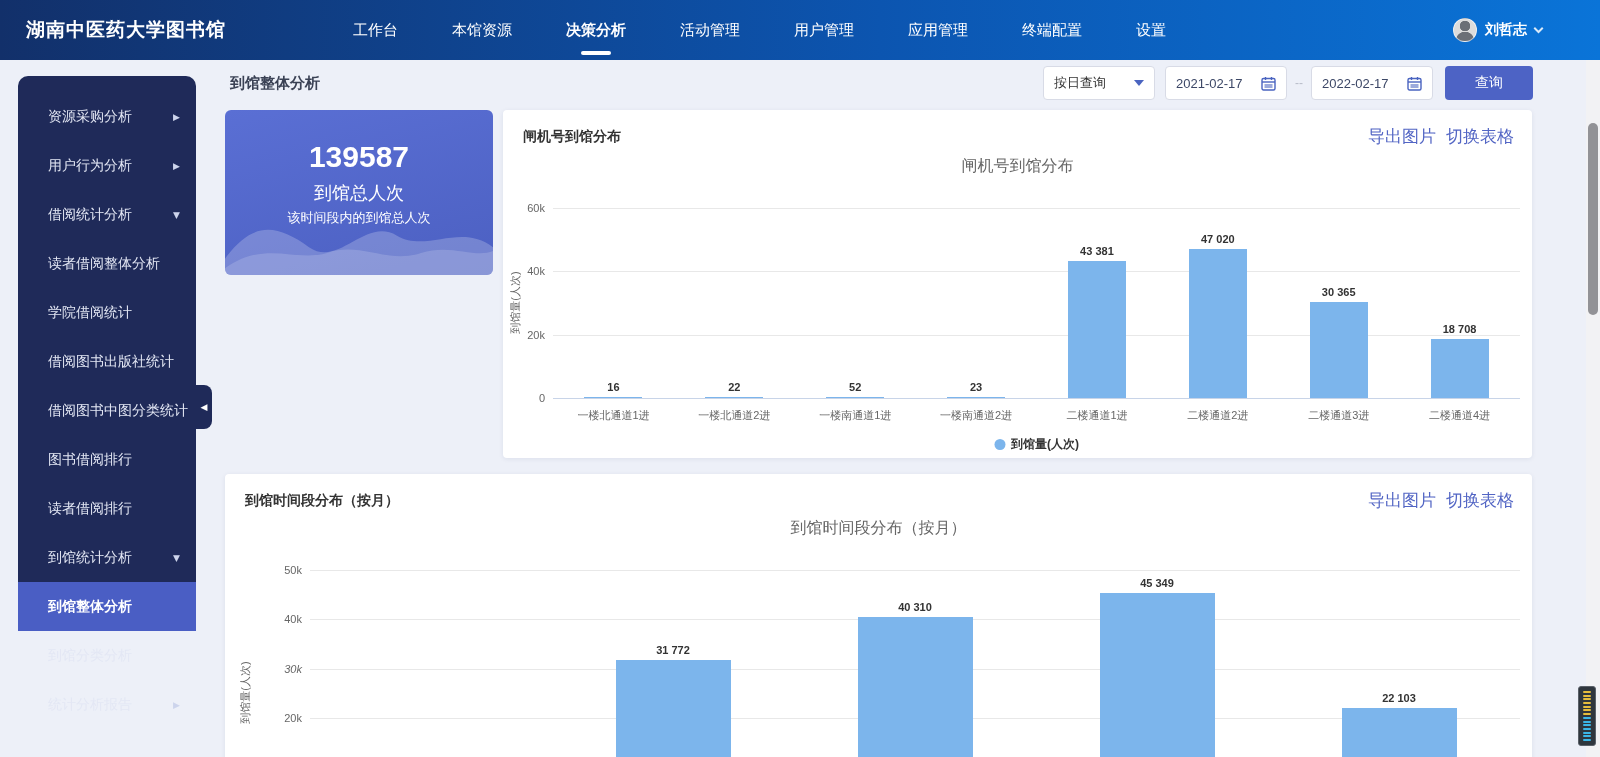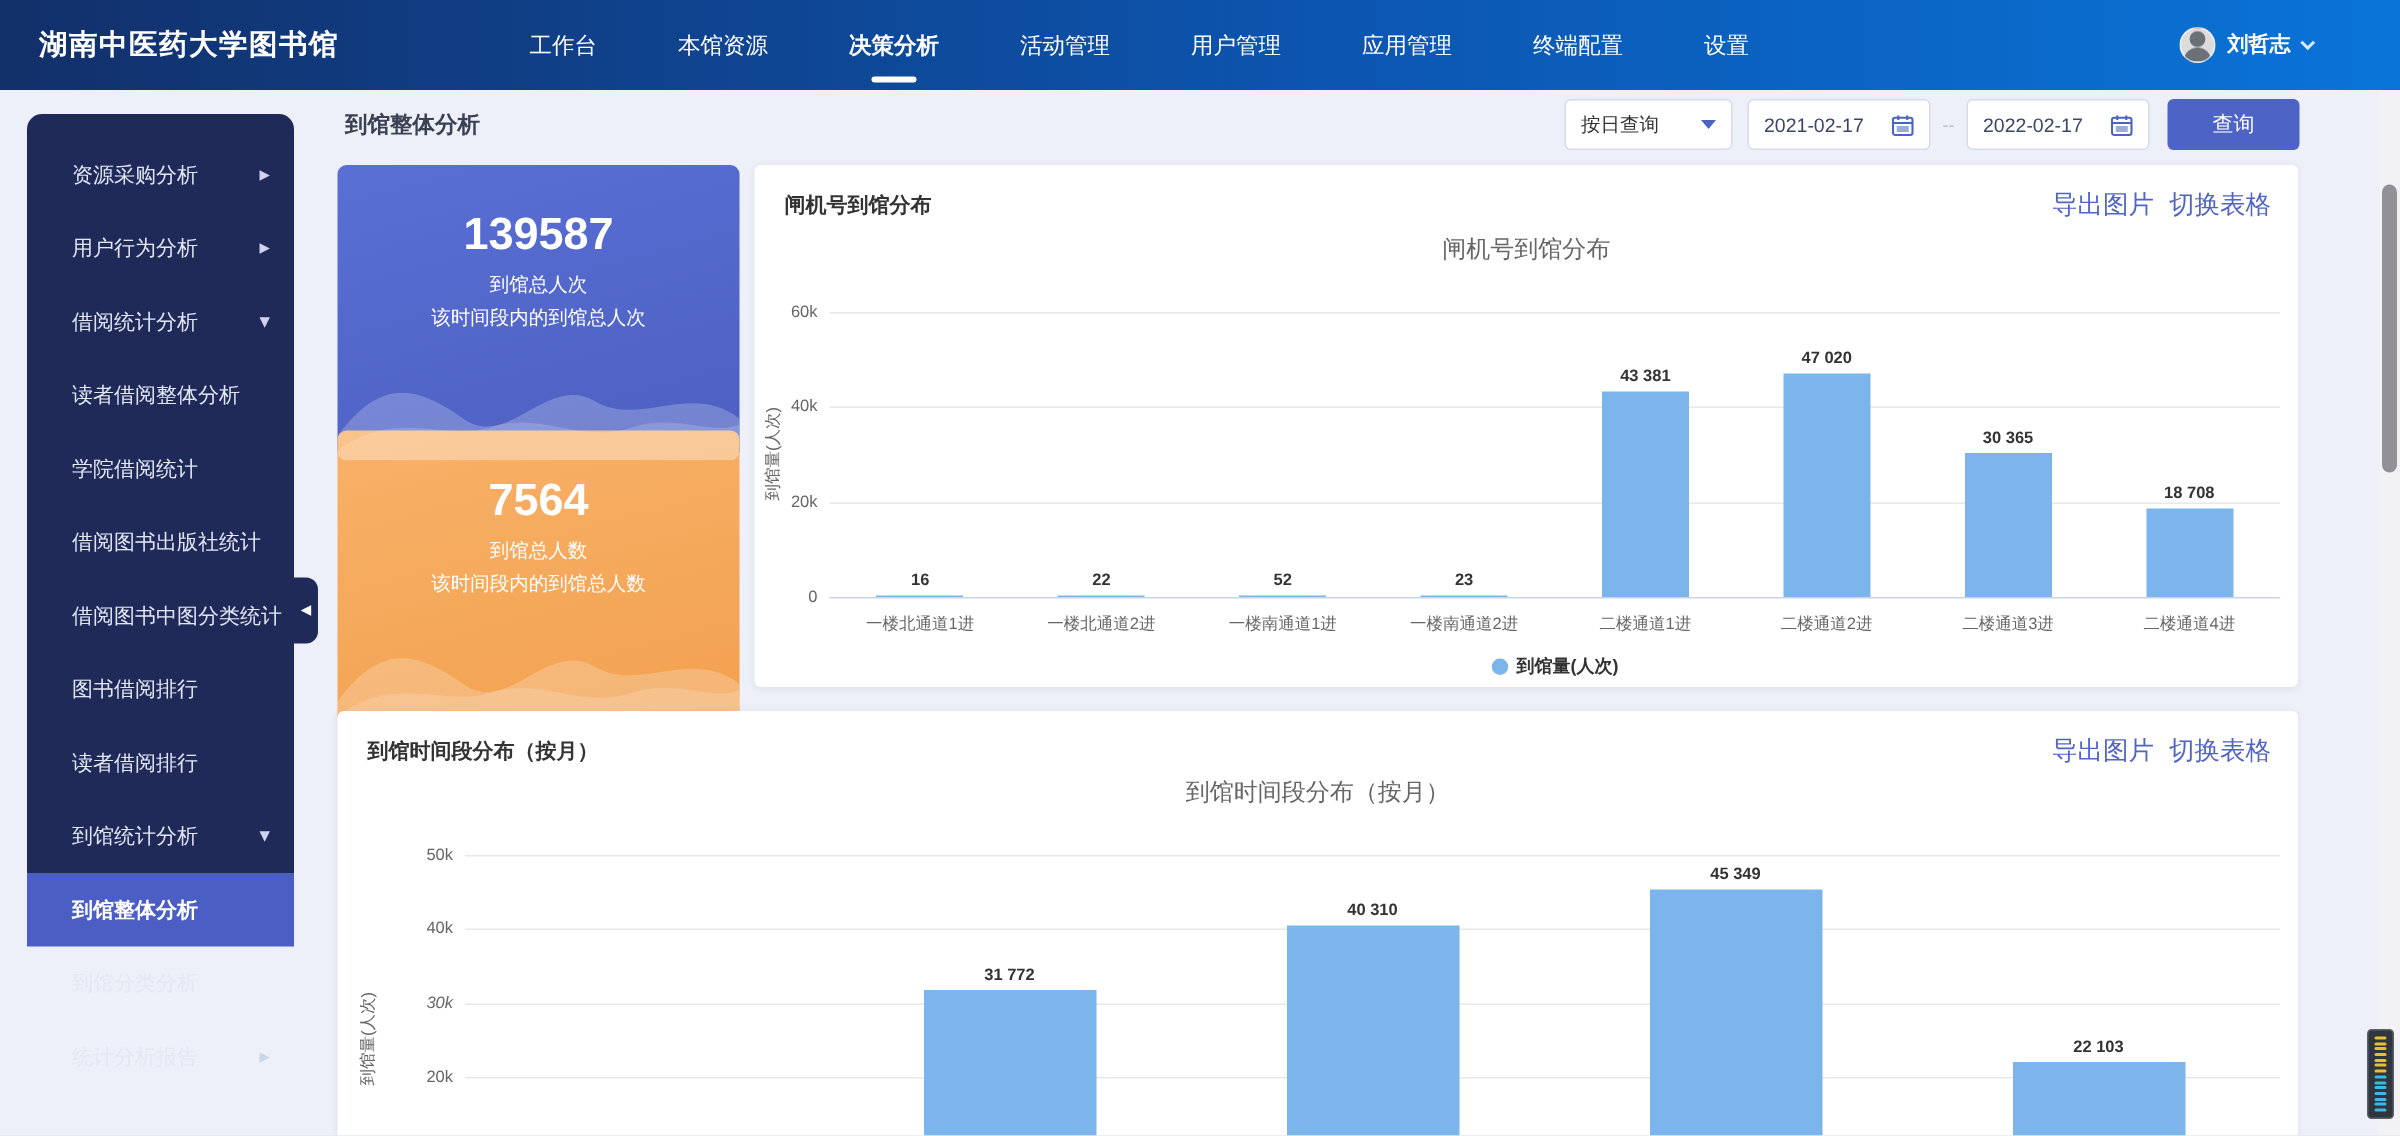--- a/index.html
+++ b/index.html
@@ -55,7 +55,7 @@
   .f-sep { color:#b9bdc9; font-size:12px; margin:0 8px; }
   .f-btn { width:88px; height:34px; margin-left:12px; background:#4d63c5; border:none; border-radius:4px; color:#fff; font-size:14px; cursor:pointer; font-family:inherit; }
   
-  .card { position:absolute; left:225px; width:268px; height:197px; border-radius:6px; color:#fff; overflow:hidden; }
+  .card { position:absolute; left:225px; width:268px; height:165px; border-radius:6px; color:#fff; overflow:hidden; }
   .card1 { top:110px; background:linear-gradient(165deg,#5a6fd4 0%,#4c60c2 100%); }
   .card2 { top:287px; background:linear-gradient(165deg,#f8b269 0%,#f2a04e 100%); }
   .card-value { text-align:center; margin-top:30px; font-size:30px; font-weight:bold; position:relative; z-index:2; }

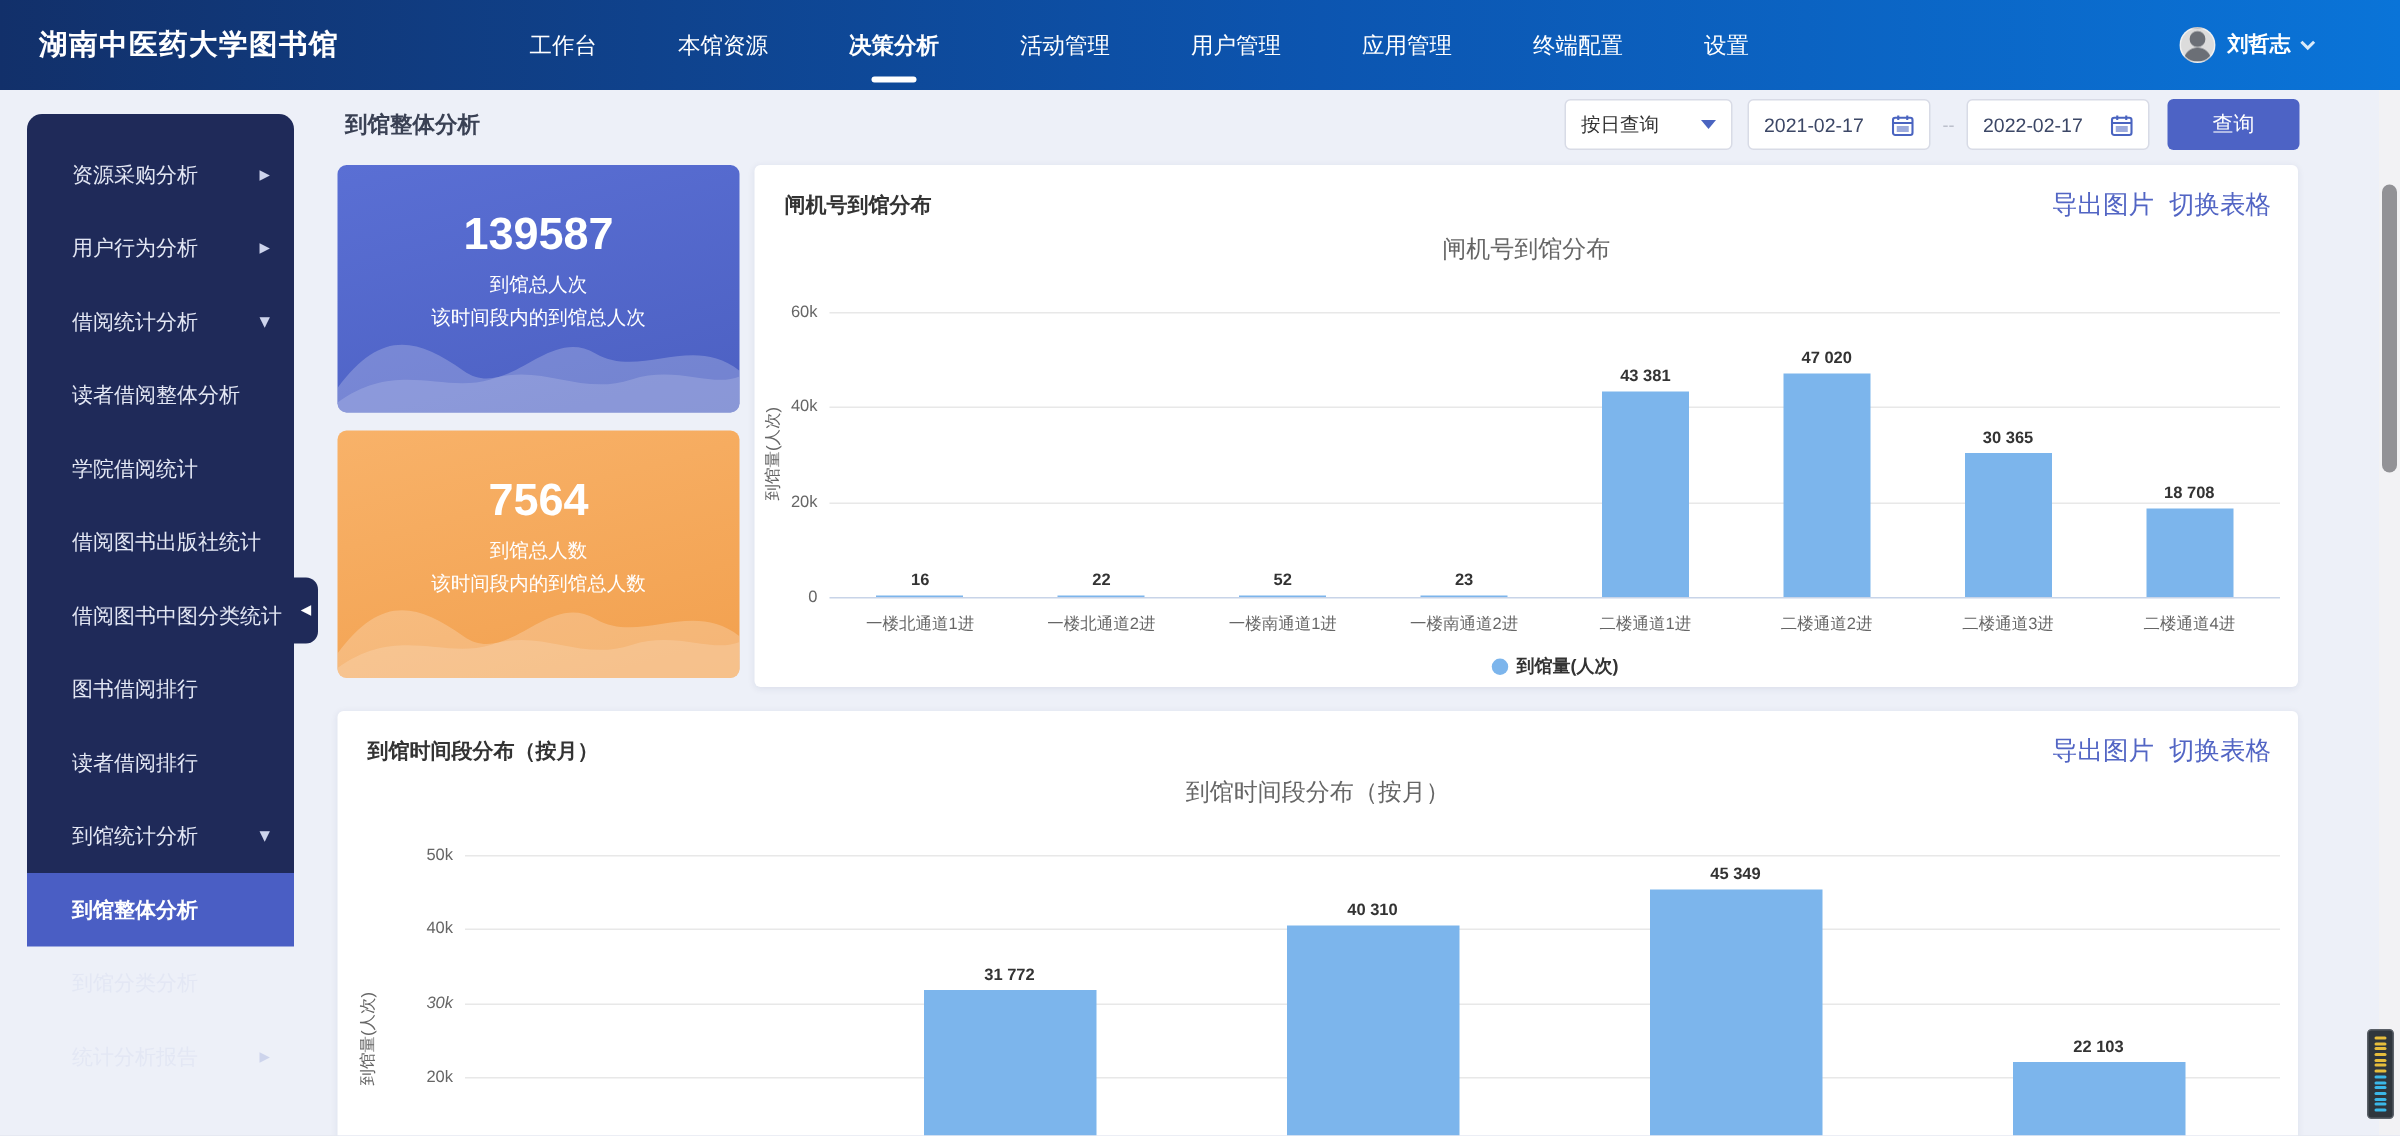--- a/index.html
+++ b/index.html
@@ -59,7 +59,7 @@
   .card1 { top:110px; background:linear-gradient(165deg,#5a6fd4 0%,#4c60c2 100%); }
   .card2 { top:287px; background:linear-gradient(165deg,#f8b269 0%,#f2a04e 100%); }
   .card-value { text-align:center; margin-top:30px; font-size:30px; font-weight:bold; position:relative; z-index:2; }
-  .card-label { text-align:center; font-size:13px; margin-top:7px; position:relative; z-index:2; }
+  .card-label { text-align:center; font-size:18px; margin-top:7px; position:relative; z-index:2; }
   .card-desc  { text-align:center; font-size:13px; margin-top:4px; position:relative; z-index:2; }
   .card-wave { position:absolute; left:0; bottom:0; width:100%; height:72px; z-index:1; }
   

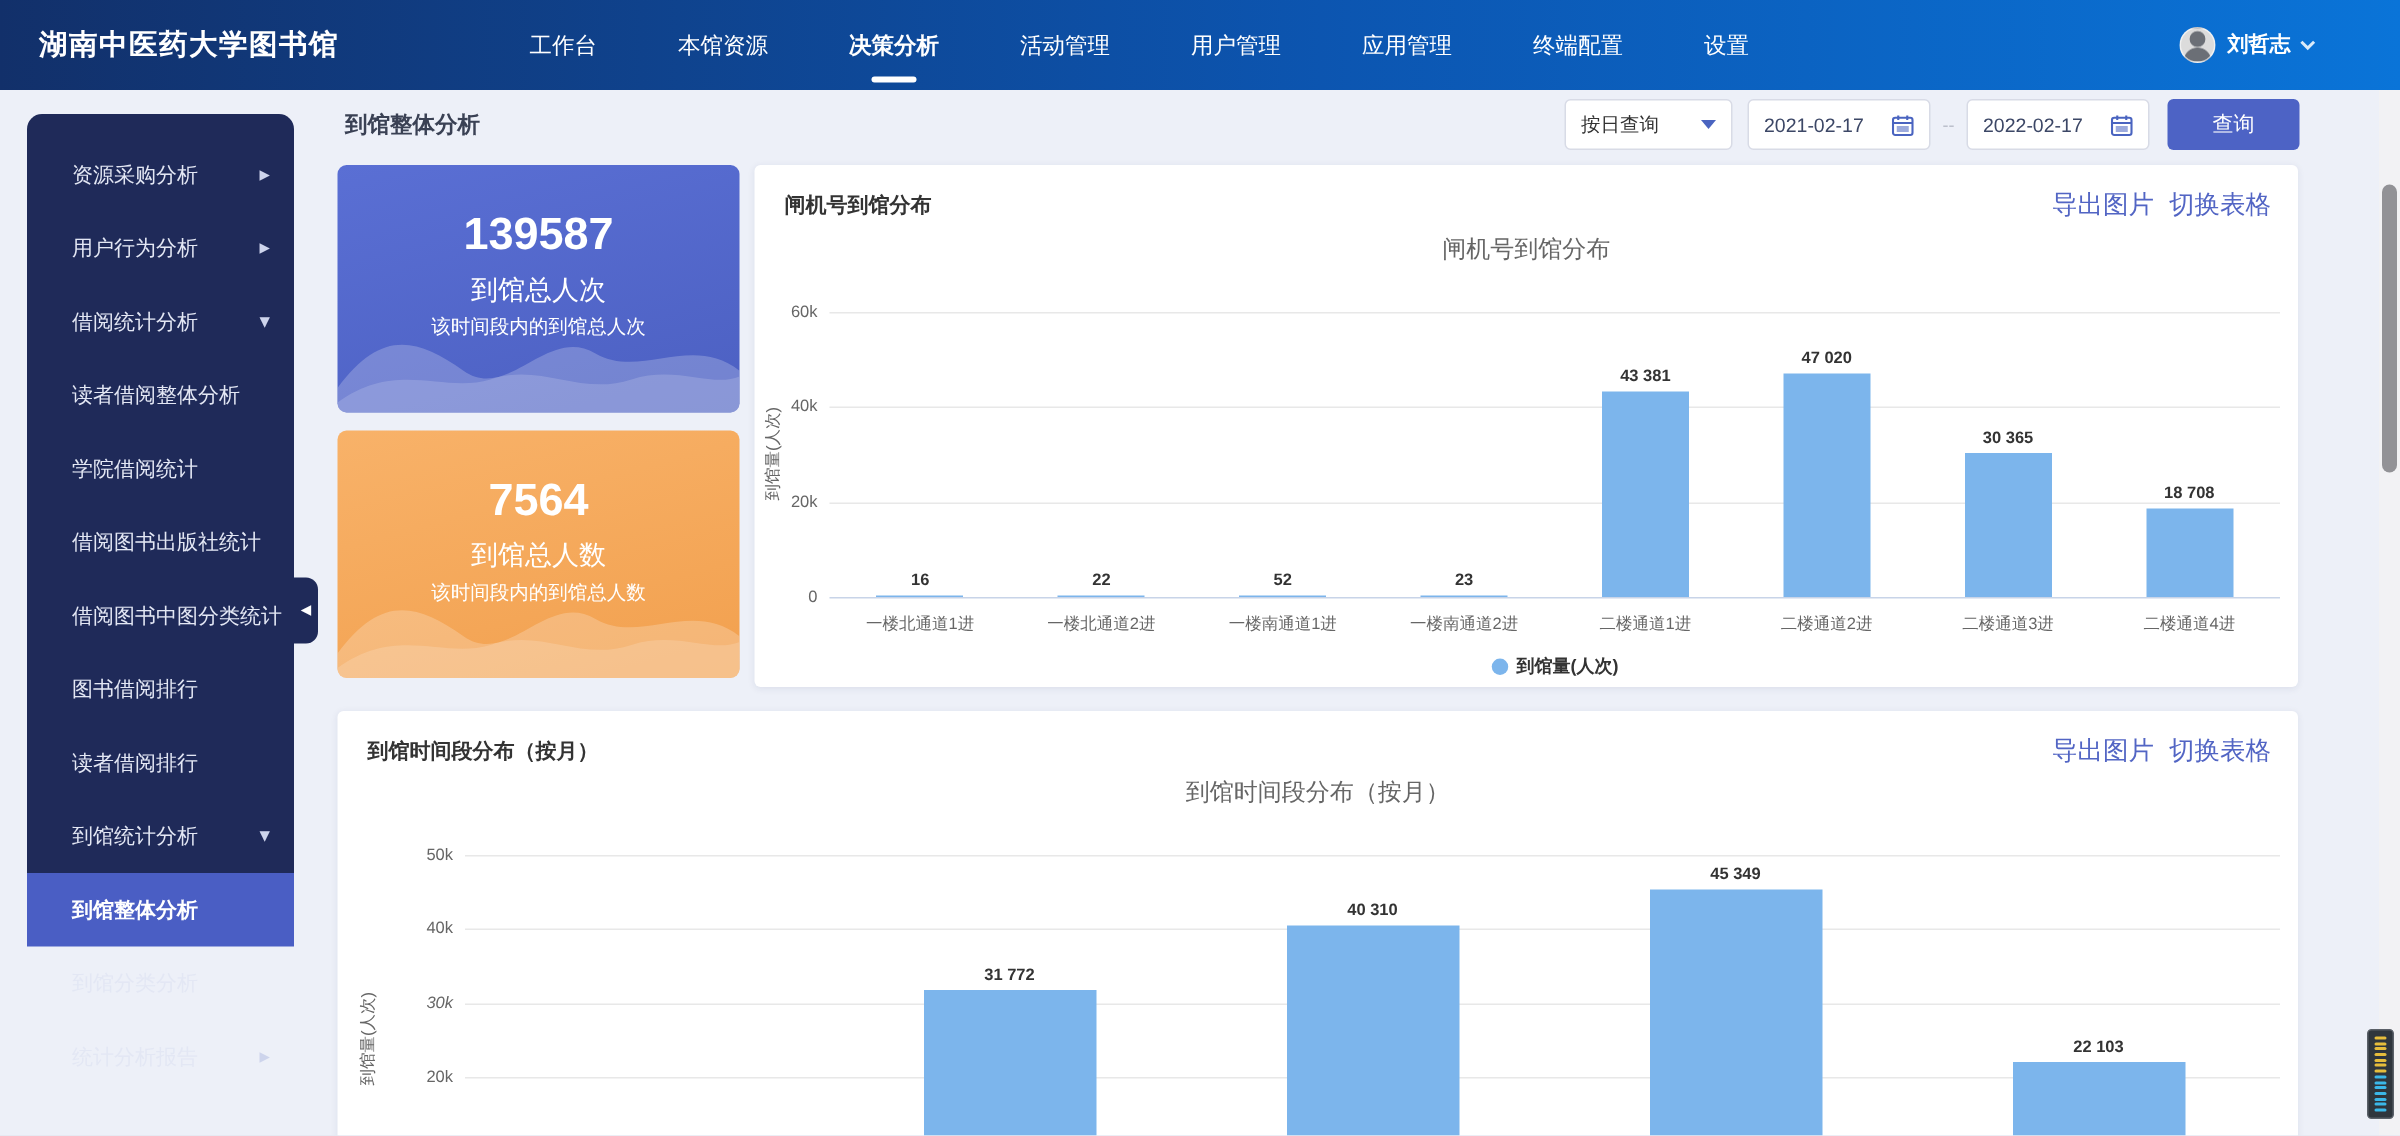--- a/index.html
+++ b/index.html
@@ -220,15 +220,6 @@
     <div class="card-value">139587</div>
     <div class="card-label">到馆总人次</div>
     <div class="card-desc">该时间段内的到馆总人次</div>
-    <svg class="card-wave" viewBox="0 0 268 75" preserveAspectRatio="none">
-      <path d="M0,58 C28,18 52,22 84,46 C114,68 140,14 172,34 C202,52 236,20 268,46 L268,75 L0,75 Z" fill="rgba(255,255,255,0.22)"></path>
-      <path d="M0,68 C40,38 70,62 102,52 C136,40 162,64 196,52 C226,42 250,58 268,50 L268,75 L0,75 Z" fill="rgba(255,255,255,0.16)"></path>
-    </svg>
-  </div>
-  <div class="card card2">
-    <div class="card-value">7564</div>
-    <div class="card-label">到馆总人数</div>
-    <div class="card-desc">该时间段内的到馆总人数</div>
     <svg class="card-wave" viewBox="0 0 268 75" preserveAspectRatio="none">
       <path d="M0,58 C28,18 52,22 84,46 C114,68 140,14 172,34 C202,52 236,20 268,46 L268,75 L0,75 Z" fill="rgba(255,255,255,0.22)"></path>
       <path d="M0,68 C40,38 70,62 102,52 C136,40 162,64 196,52 C226,42 250,58 268,50 L268,75 L0,75 Z" fill="rgba(255,255,255,0.16)"></path>

